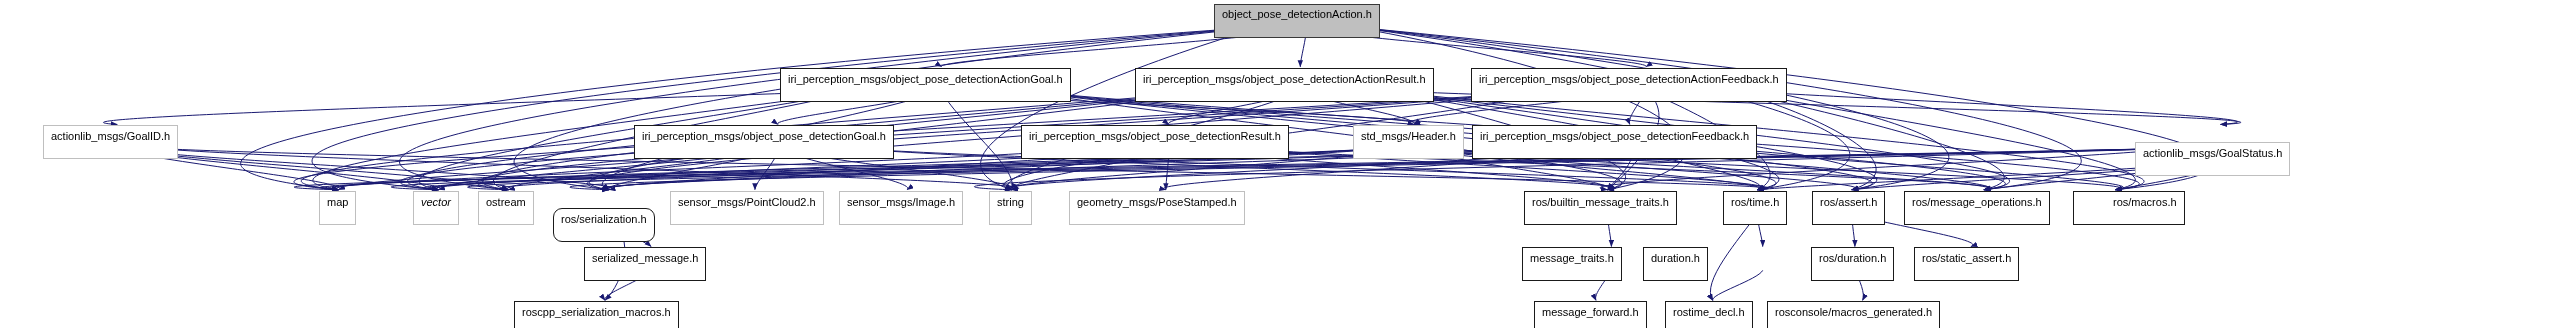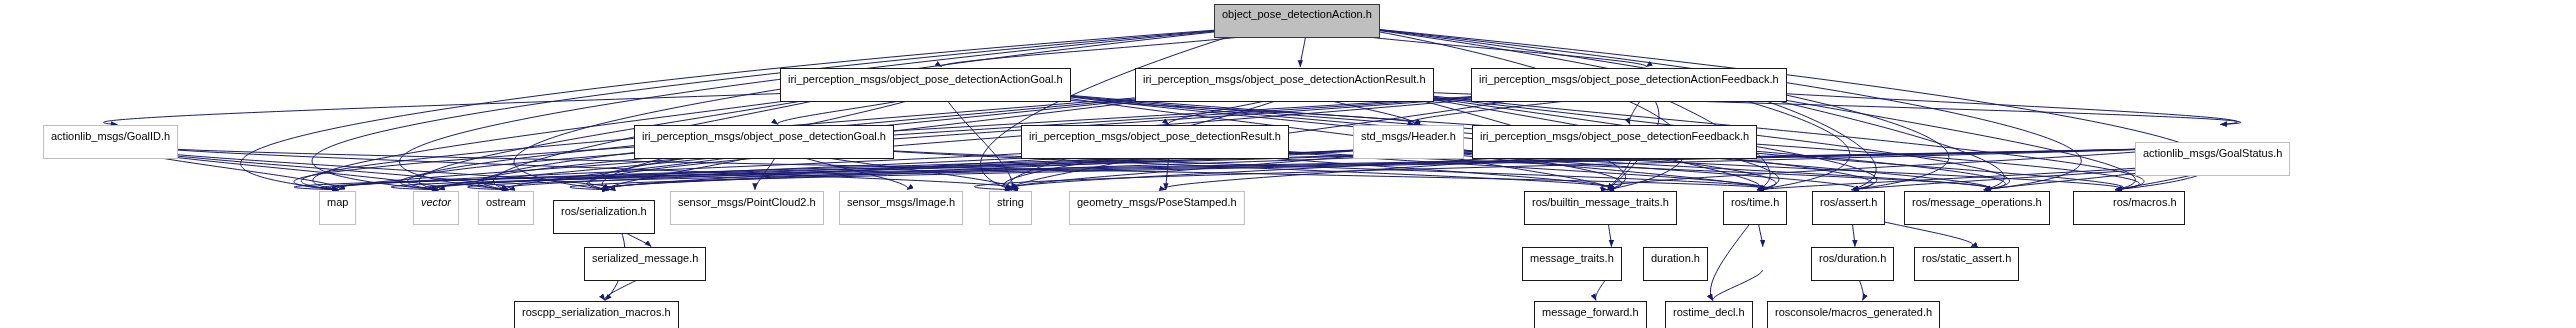--- a/index.html
+++ b/index.html
@@ -174,7 +174,7 @@
     <div class="node plain" style="top: 191px; left: 319px;">map</div>
     <div class="node plain" style="top: 191px; left: 413px; font-style: italic;">vector</div>
     <div class="node plain" style="top: 191px; left: 478px;">ostream</div>
-    <div class="node linked" style="top: 200px; left: 553px;">ros/serialization.h</div>
+    <div class="node linked" style="top: 208px; left: 553px; border-radius: 9px;">ros/serialization.h</div>
     <div class="node plain" style="top: 191px; left: 670px;">sensor_msgs/PointCloud2.h</div>
     <div class="node plain" style="top: 191px; left: 839px;">sensor_msgs/Image.h</div>
     <div class="node plain" style="top: 191px; left: 989px;">string</div>

